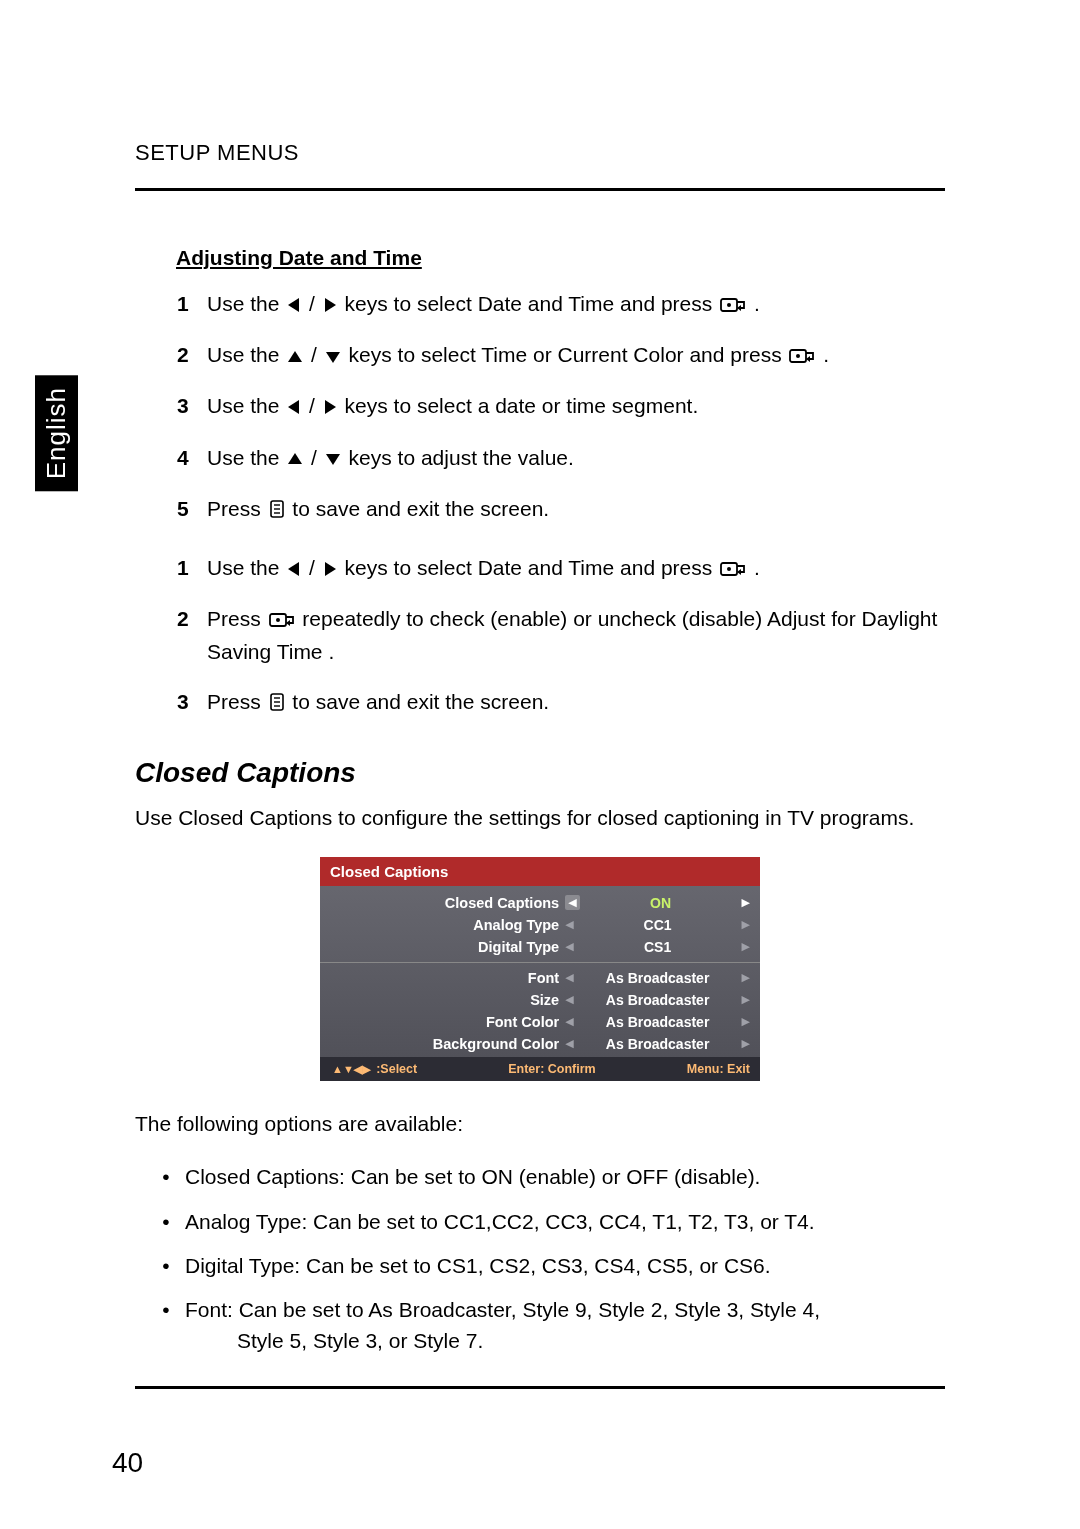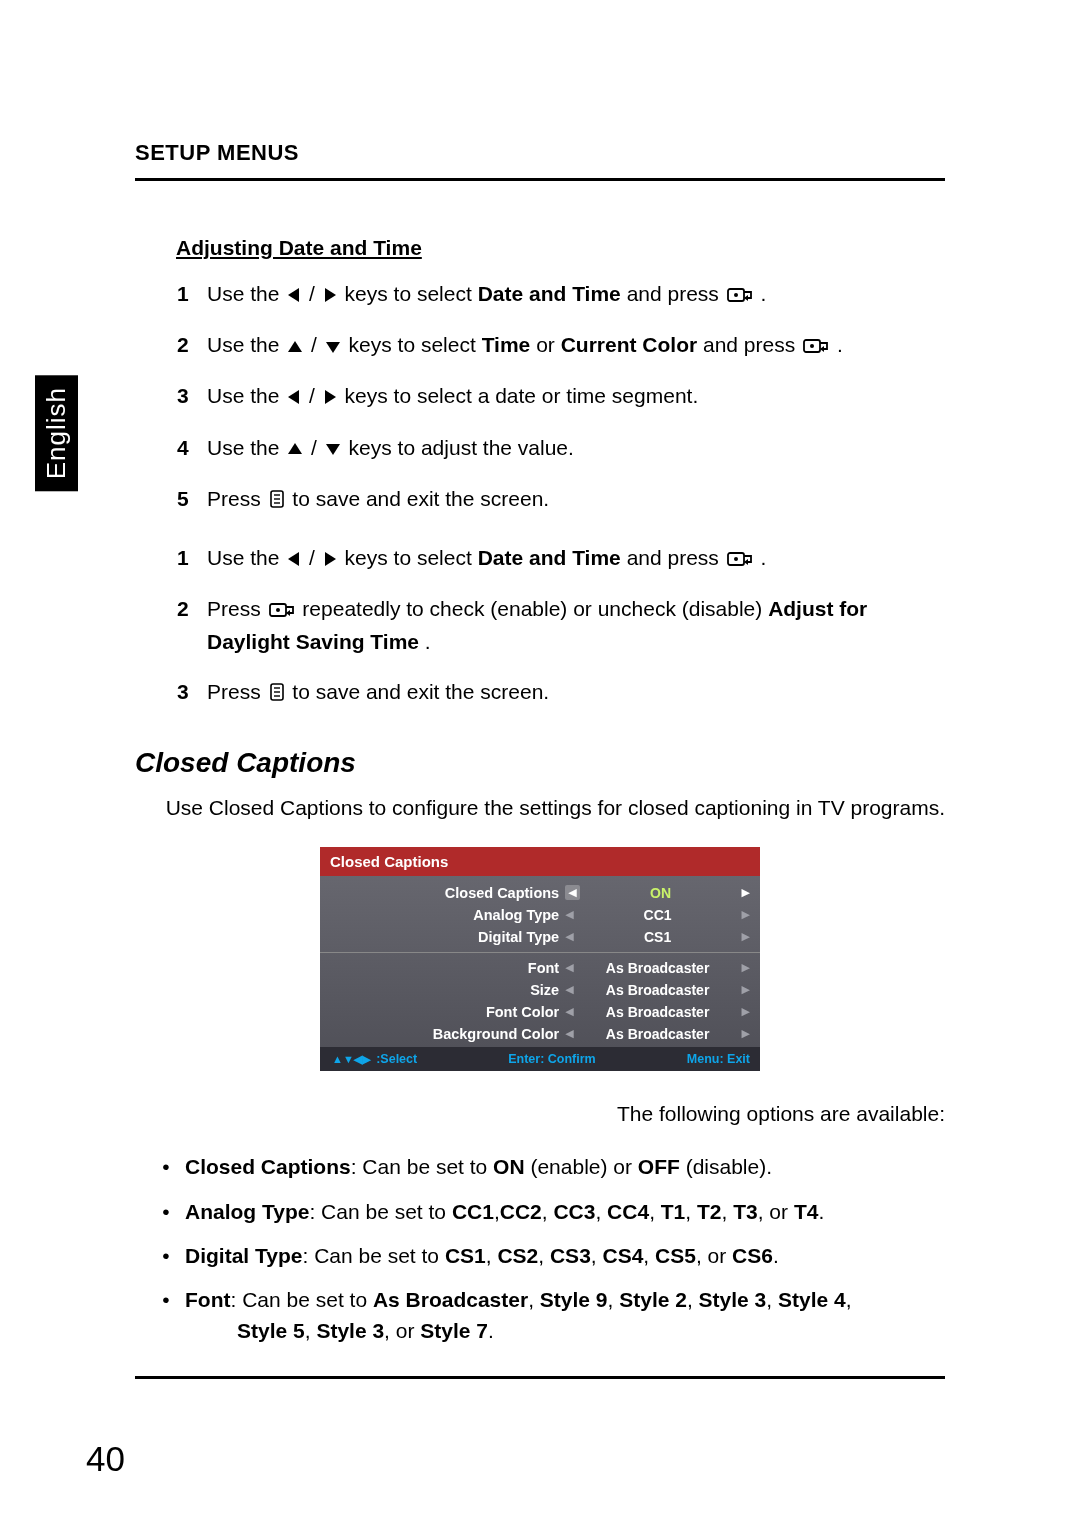--- a/index.html
+++ b/index.html
@@ -30,9 +30,9 @@
   }
   .section-header {
     font-size: 22px;
-    font-weight: bold;
+    font-weight: normal;
     border-bottom: 3px solid #000;
-    padding-bottom: 12px;
+    padding-bottom: 22px;
     margin-bottom: 55px;
     letter-spacing: 0.5px;
   }

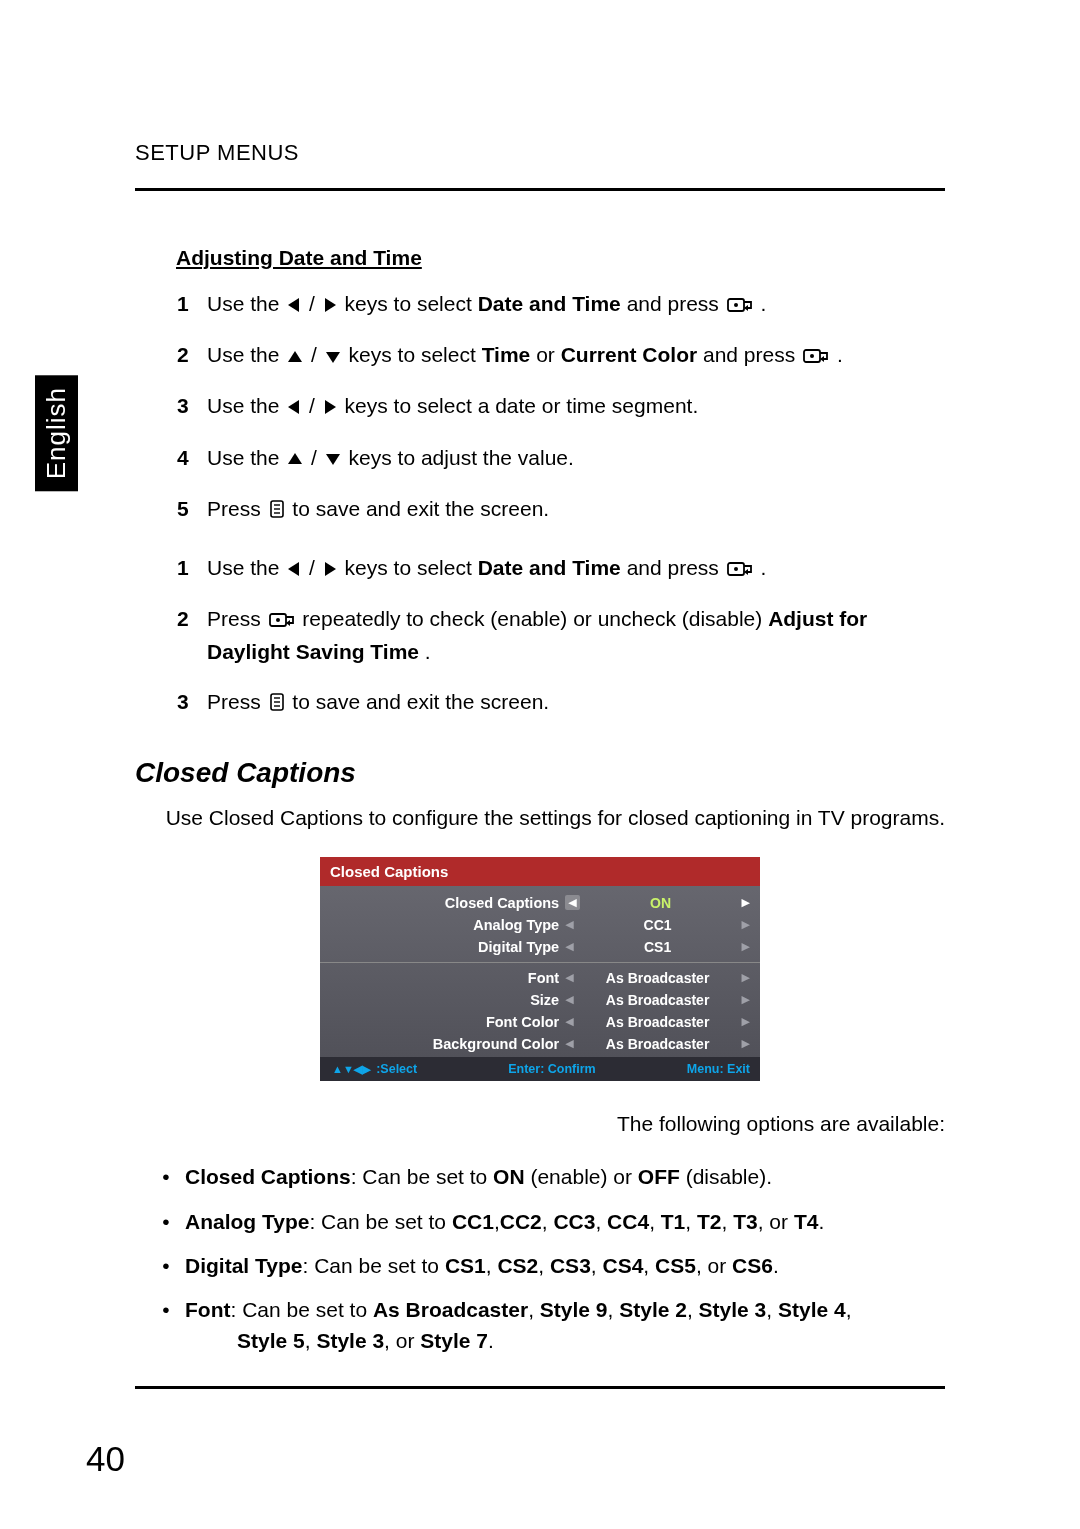--- a/index.html
+++ b/index.html
@@ -174,7 +174,7 @@
     bottom: 50px;
     font-size: 35px;
   }
-  b { font-weight: bold; }
+  b { font-weight: normal; }
 </style>
 </head>
 <body>

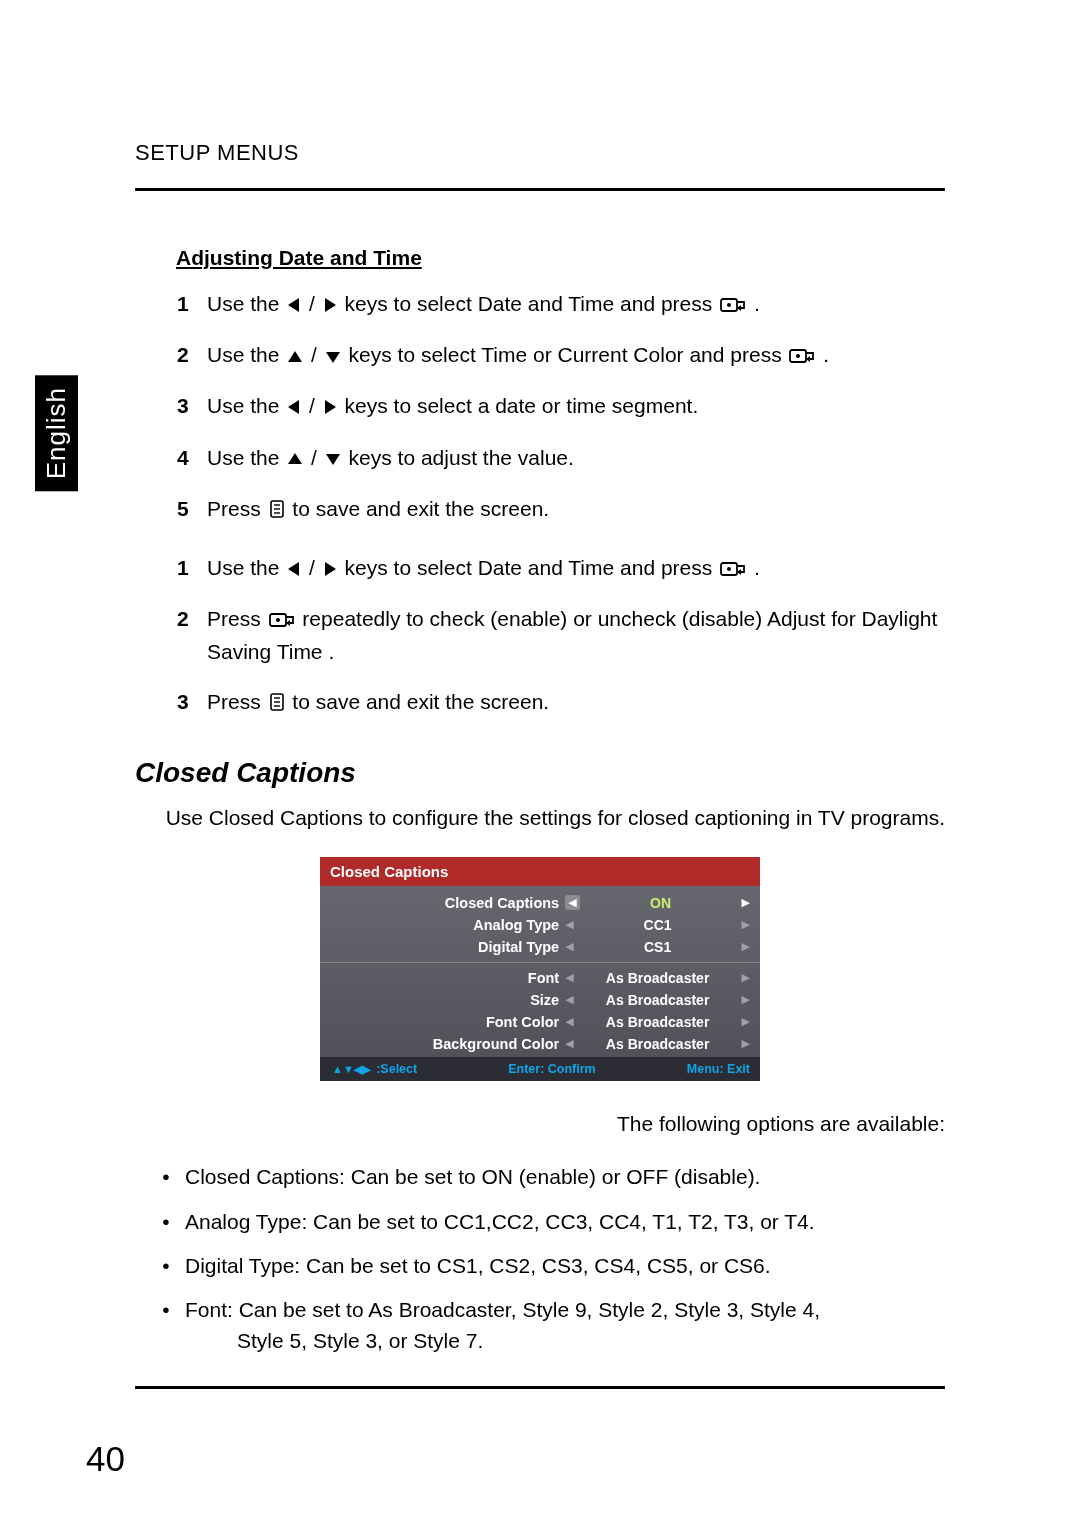--- a/index.html
+++ b/index.html
@@ -79,7 +79,6 @@
     font-size: 21px;
     line-height: 1.4;
     margin-bottom: 24px;
-    text-align: right;
   }
   
   .osd {

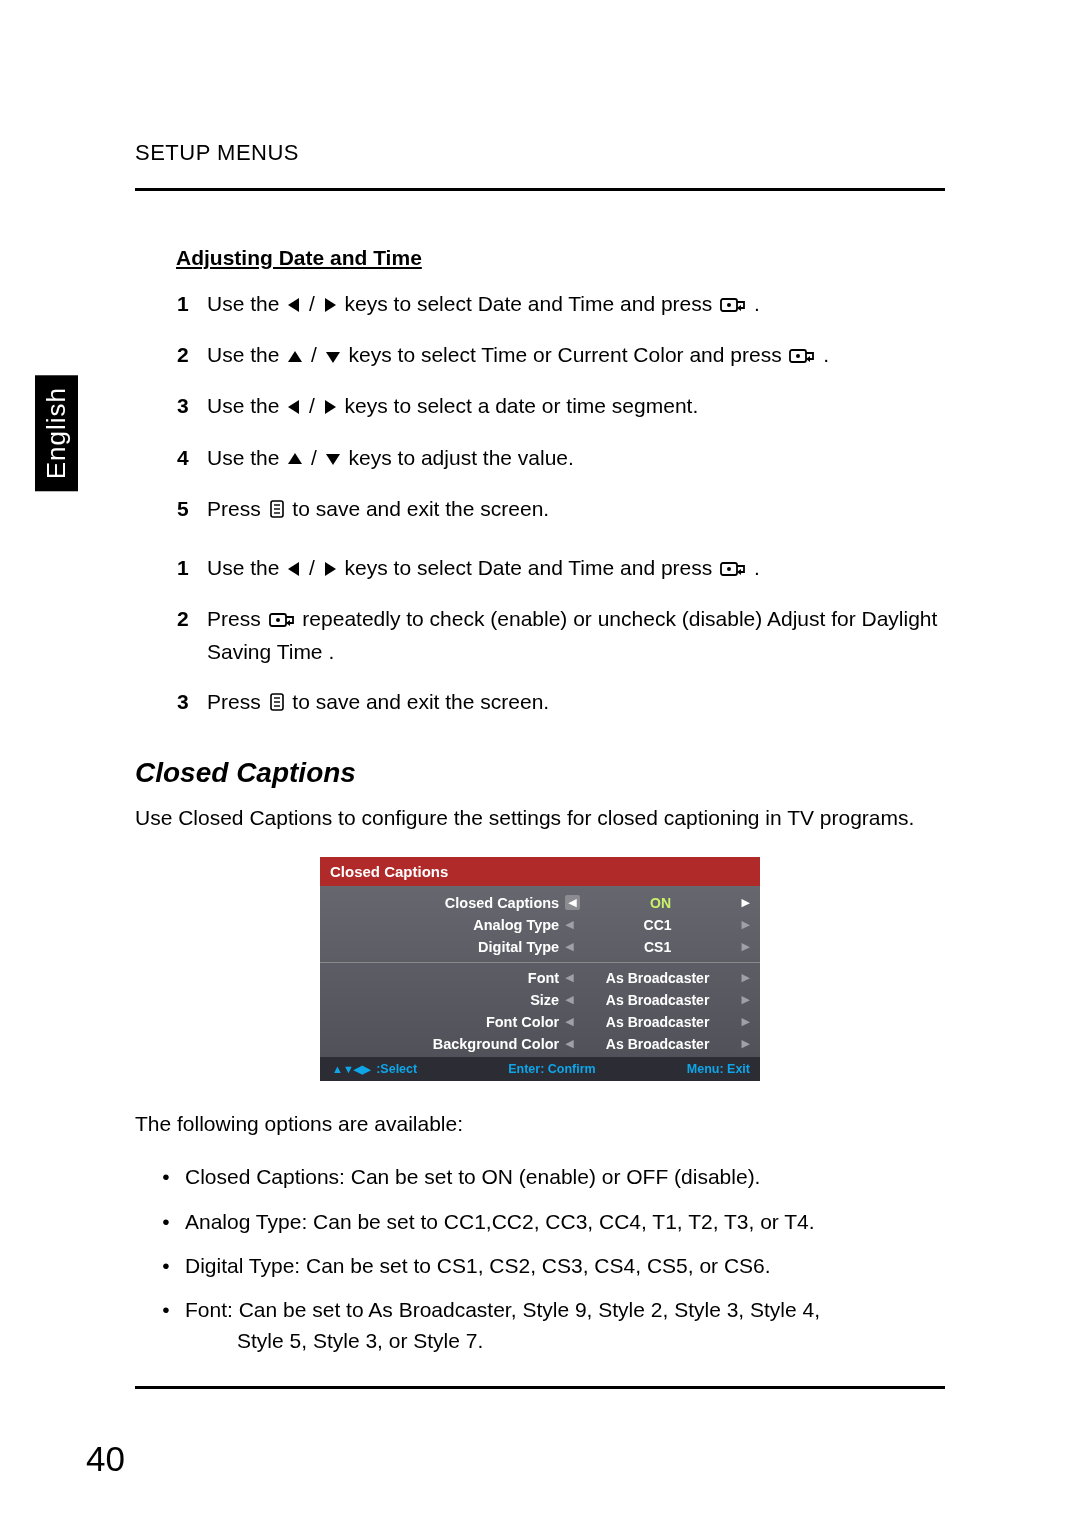--- a/index.html
+++ b/index.html
@@ -135,7 +135,7 @@
   }
   .osd-footer {
     background: #2c2c34;
-    color: #0ea5e9;
+    color: #fdba74;
     display: flex;
     justify-content: space-between;
     padding: 5px 10px;

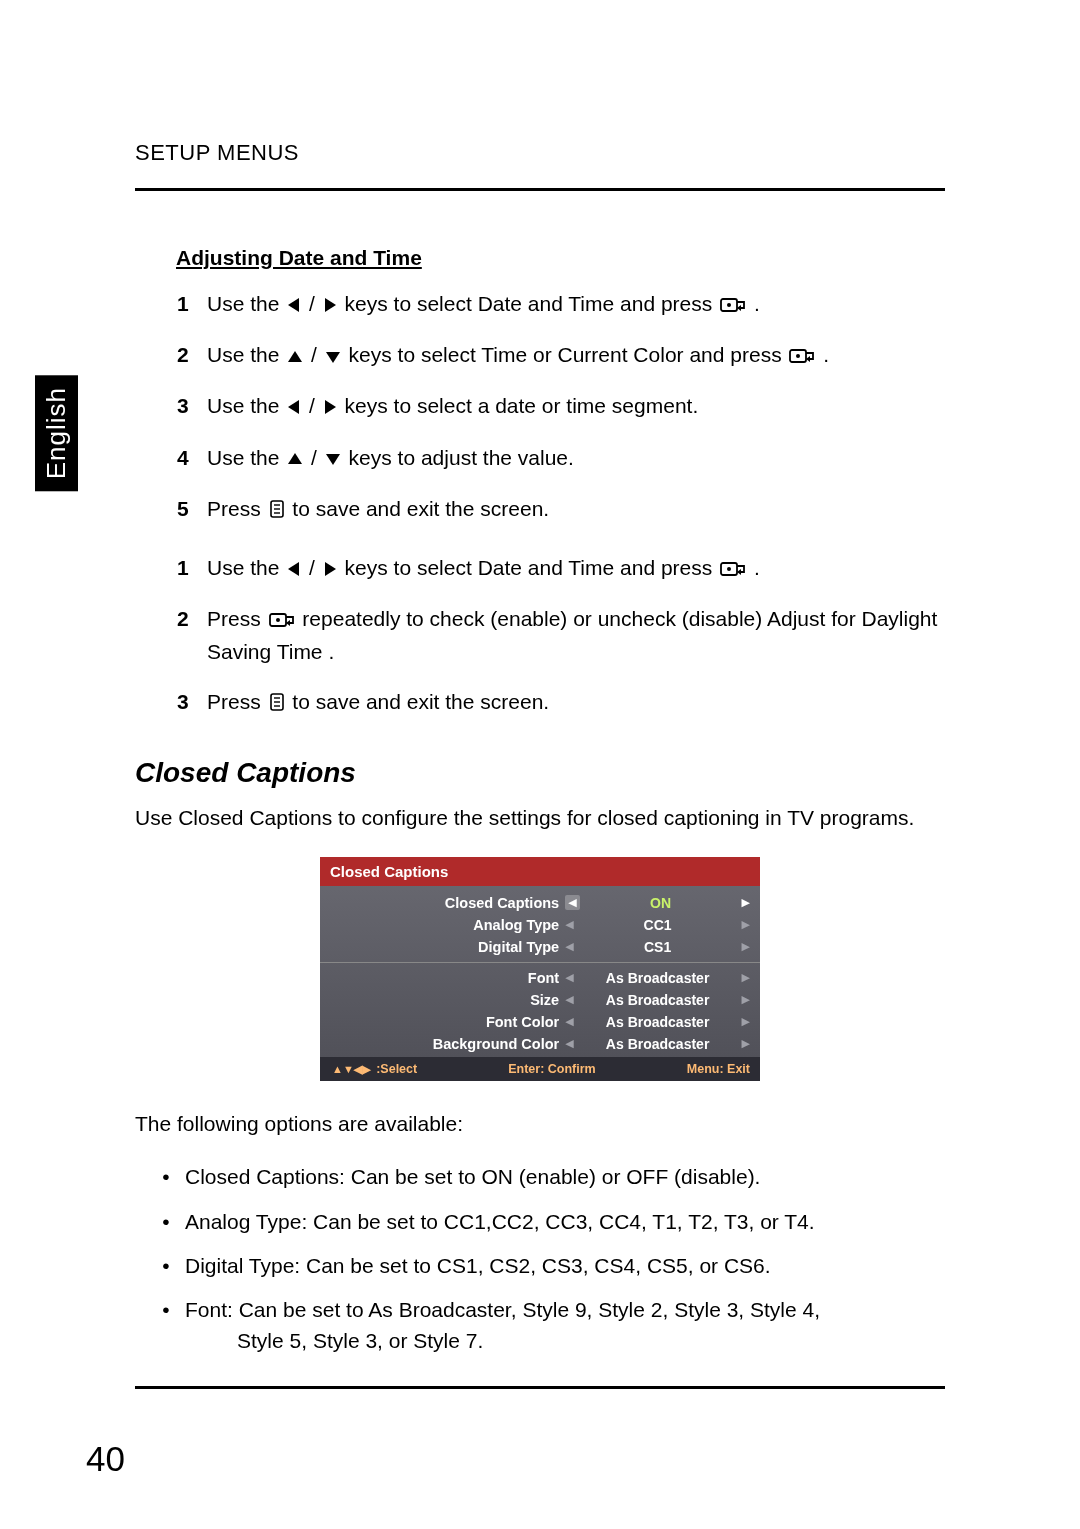--- a/index.html
+++ b/index.html
@@ -169,9 +169,9 @@
   }
   .page-num {
     position: absolute;
-    left: 86px;
+    left: 112px;
     bottom: 50px;
-    font-size: 35px;
+    font-size: 28px;
   }
   b { font-weight: normal; }
 </style>

